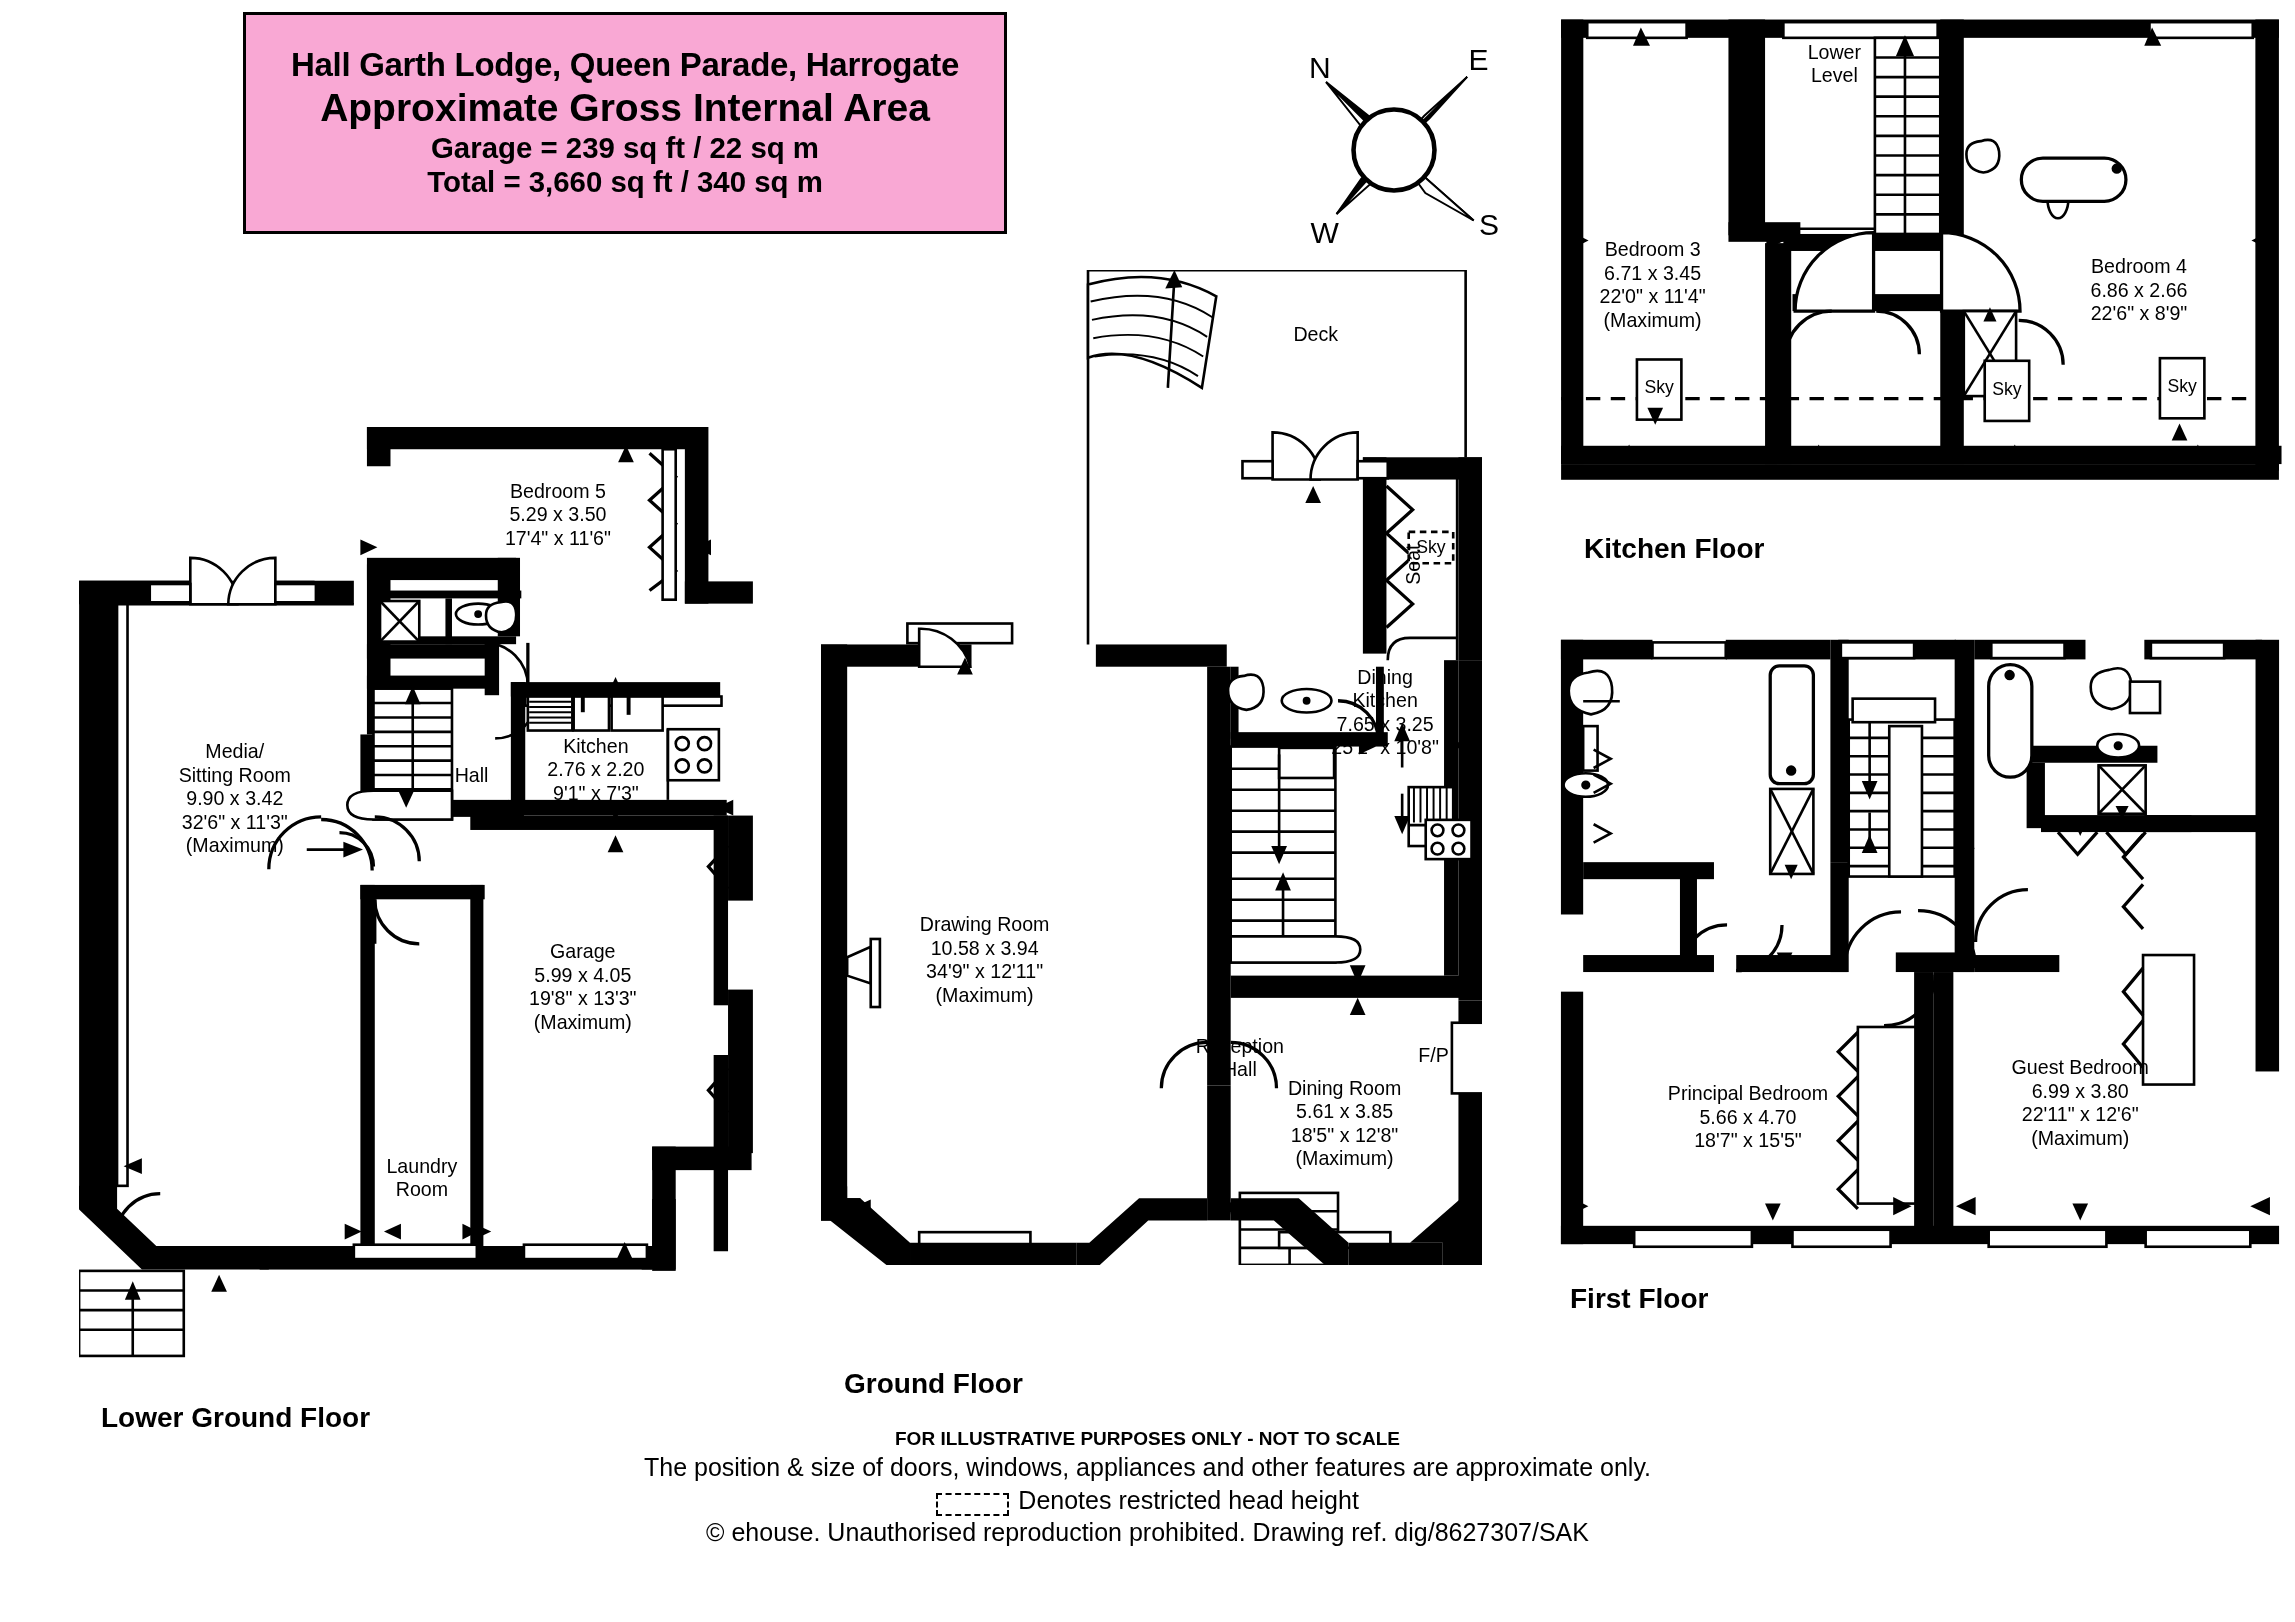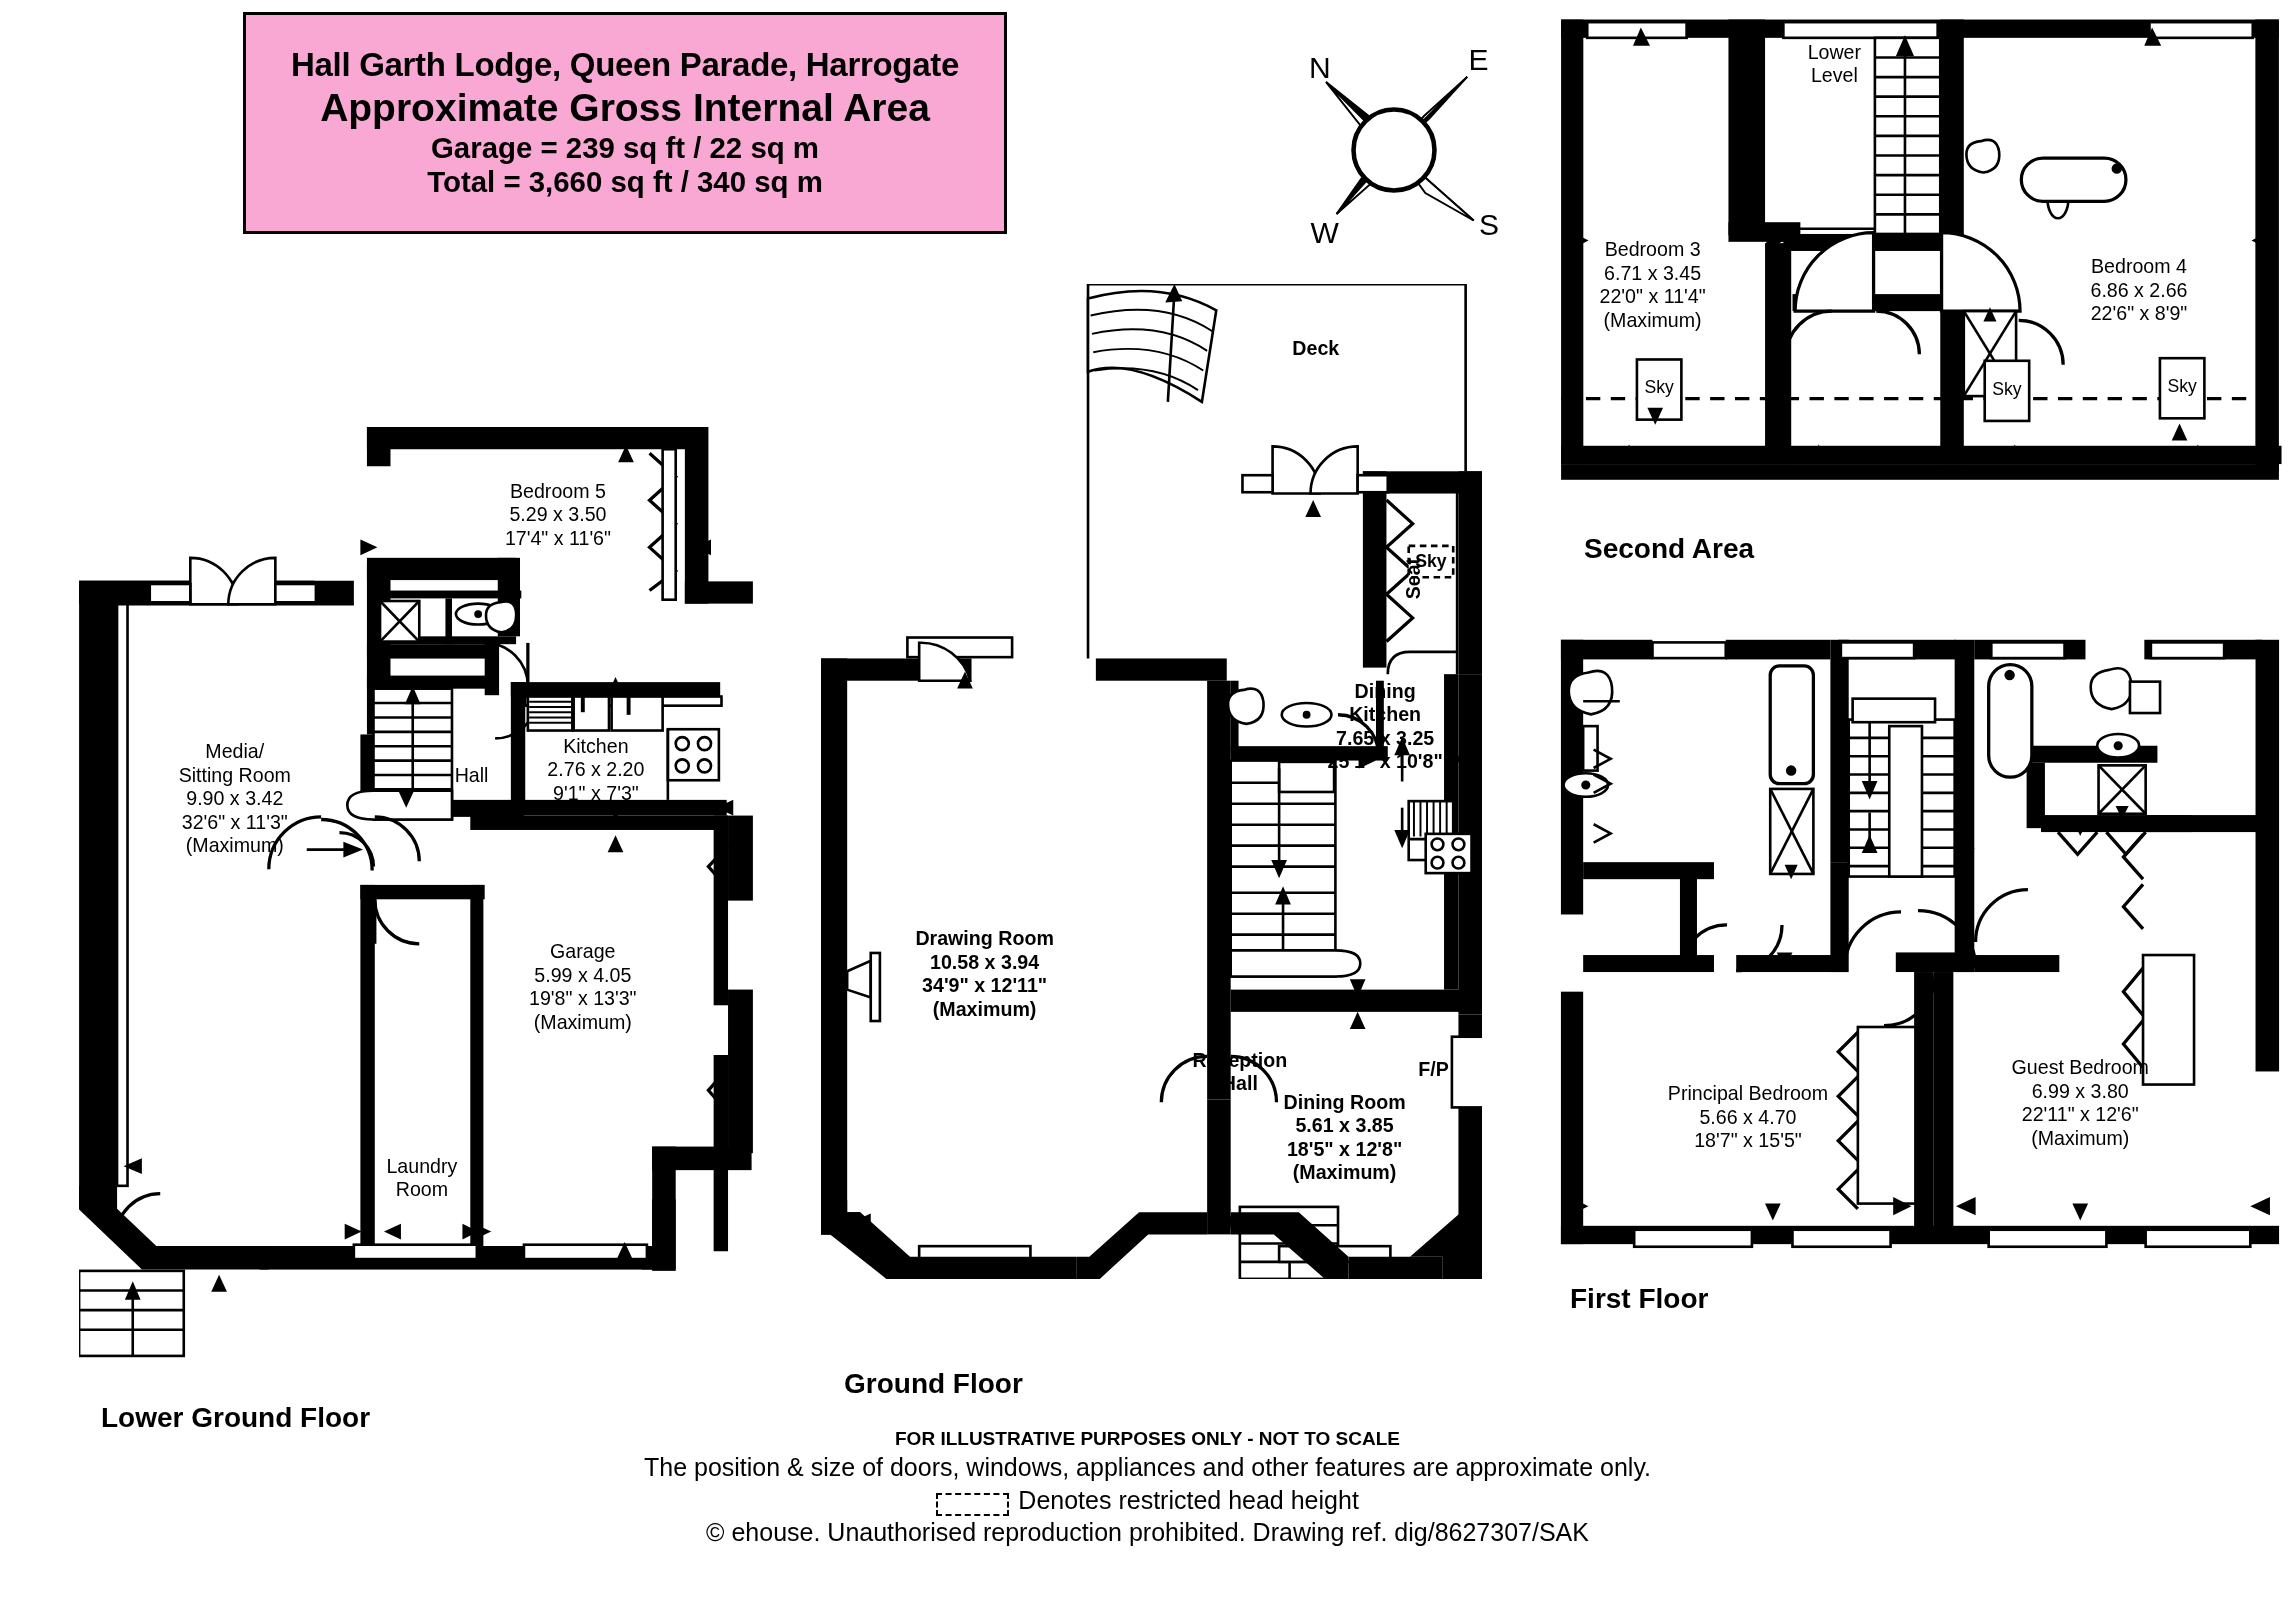--- a/index.html
+++ b/index.html
@@ -28,7 +28,7 @@
   
   .plan{position:absolute;}
   #plan-lower{left:79px;top:427px;width:674px;height:942px;}
-  #plan-ground{left:821px;top:284px;width:661px;height:995px;font-weight:bold;}
+  #plan-ground{left:821px;top:270px;width:661px;height:995px;}
   #plan-second{left:1557px;top:13px;width:726px;height:523px;}
   #plan-first{left:1557px;top:628px;width:726px;height:641px;}
 

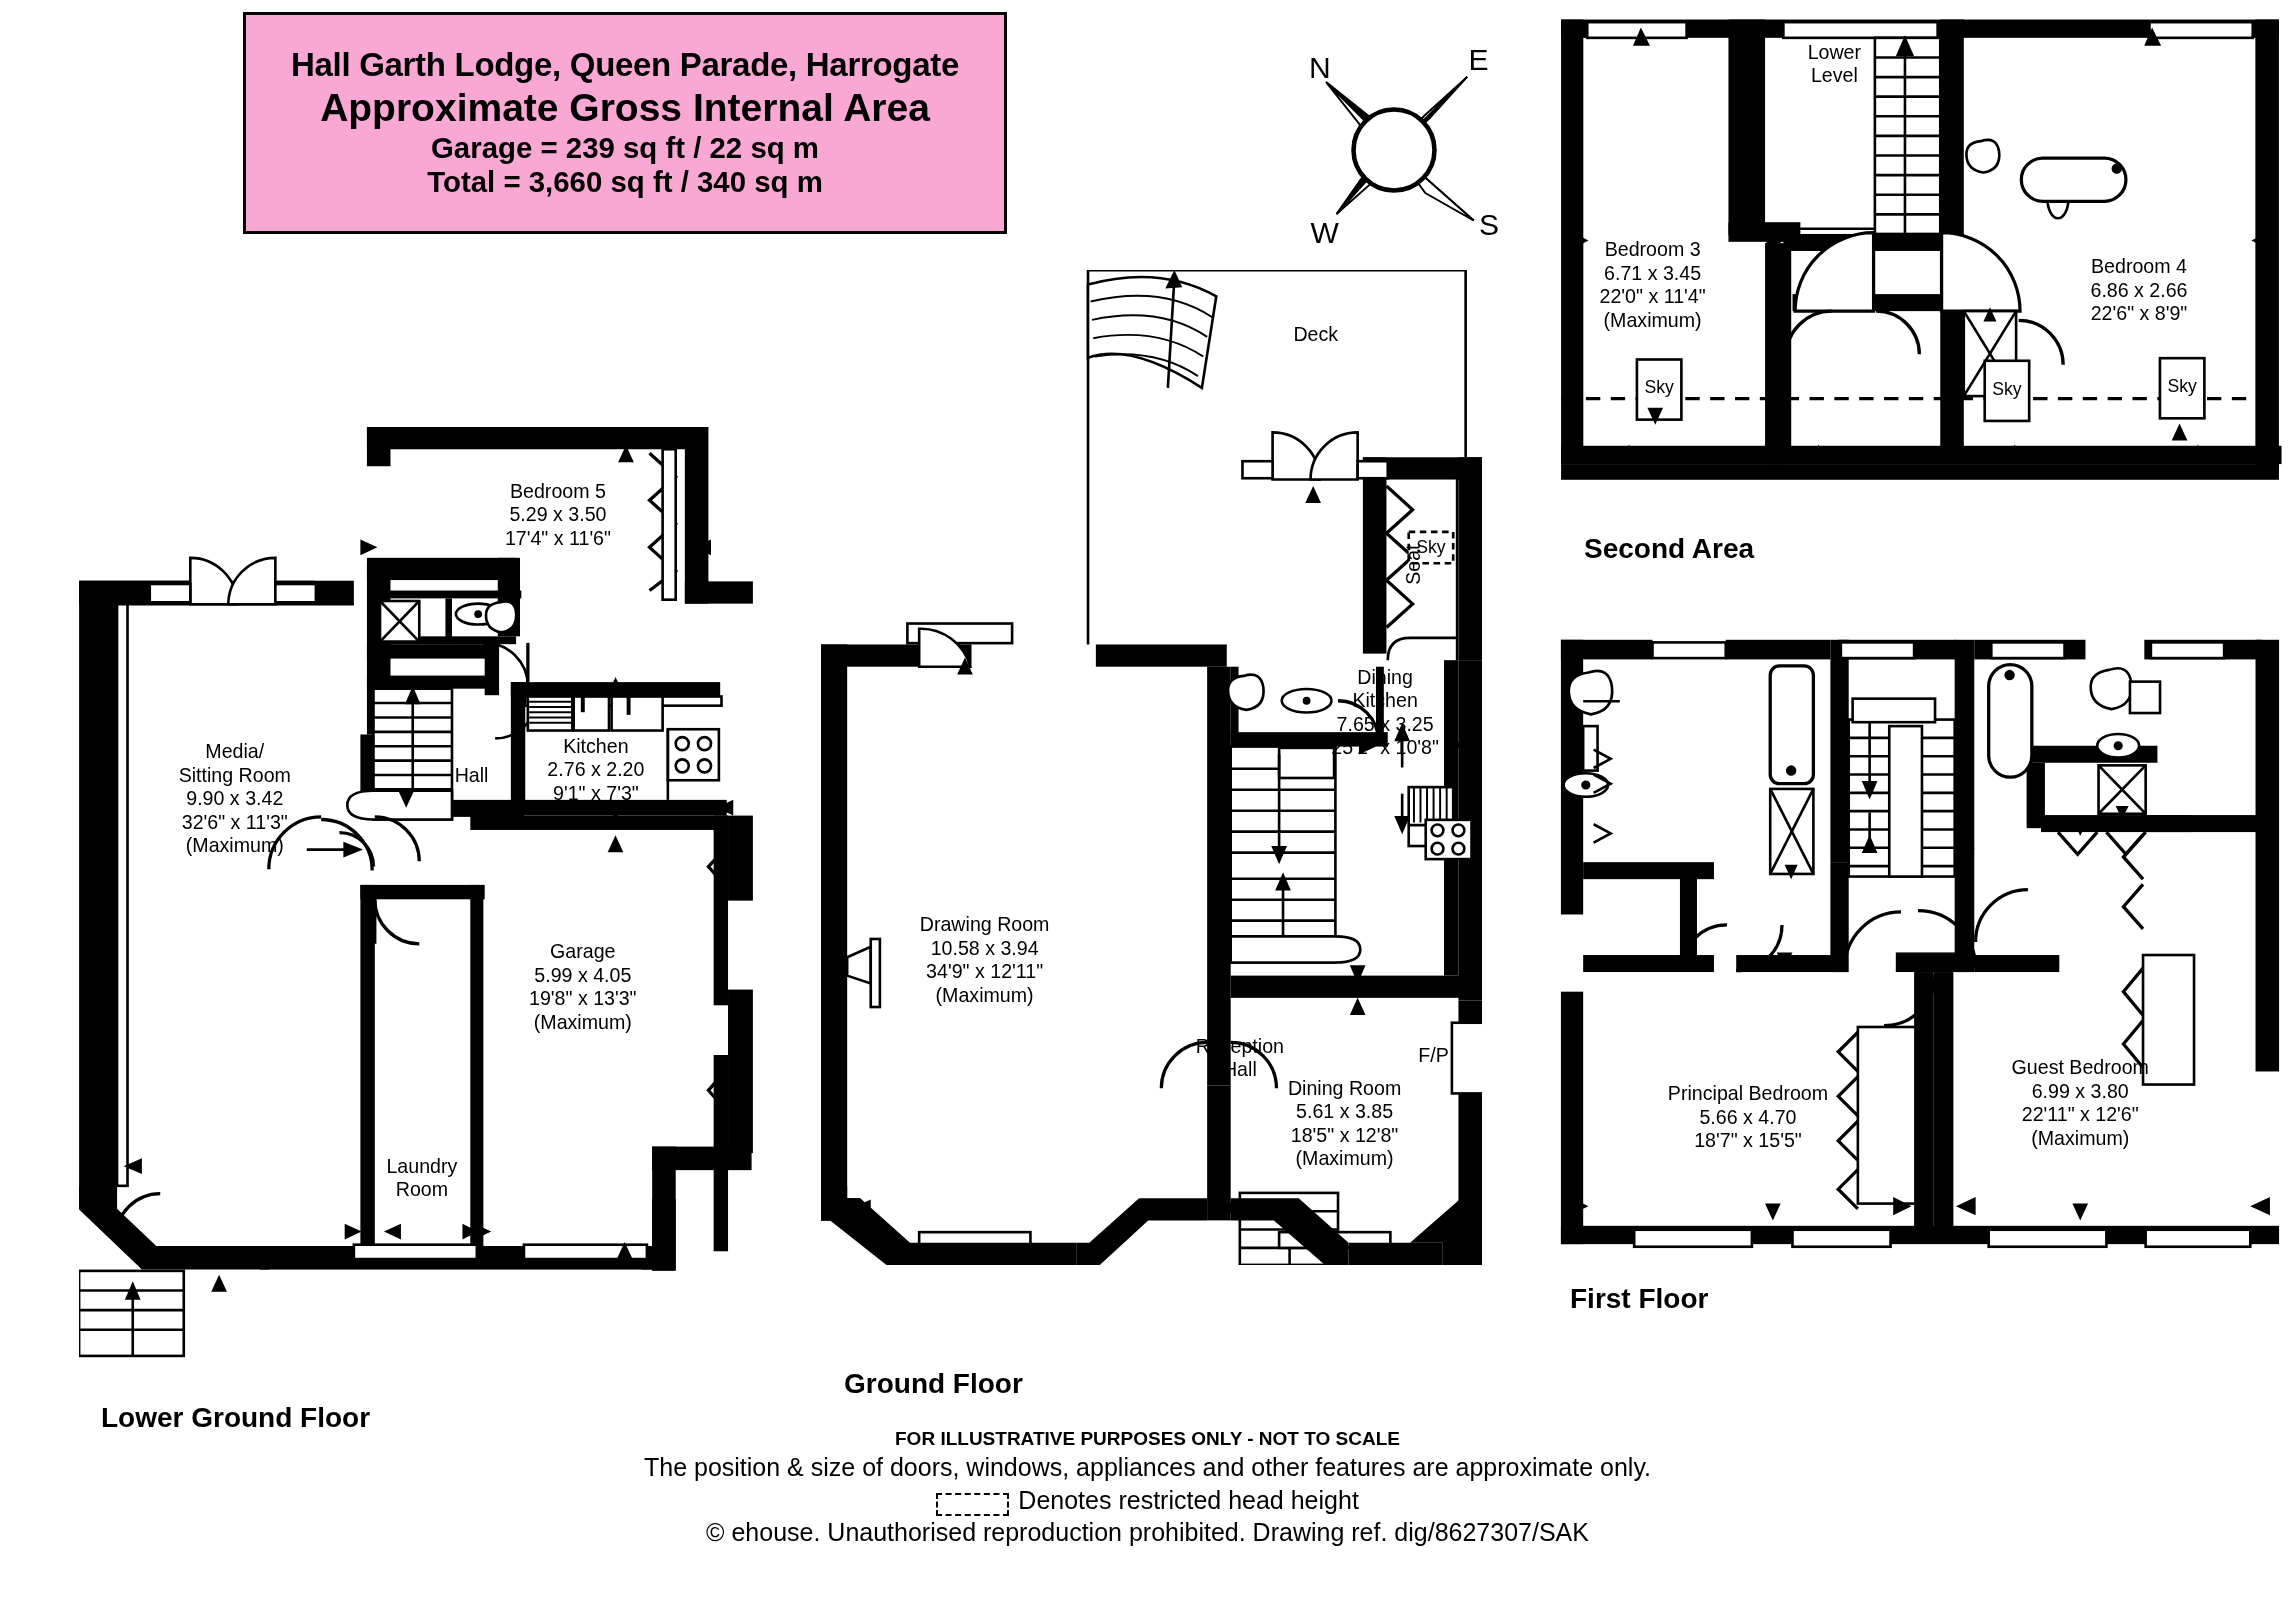--- a/index.html
+++ b/index.html
@@ -716,7 +716,7 @@
 
   <div class="floor-caption" id="cap-lower">Lower Ground Floor</div>
   <div class="floor-caption" id="cap-ground">Ground Floor</div>
-  <div class="floor-caption" id="cap-second">Second Area</div>
+  <div class="floor-caption" id="cap-second">Kitchen Floor</div>
   <div class="floor-caption" id="cap-first">First Floor</div>
 
   <div id="footer">

